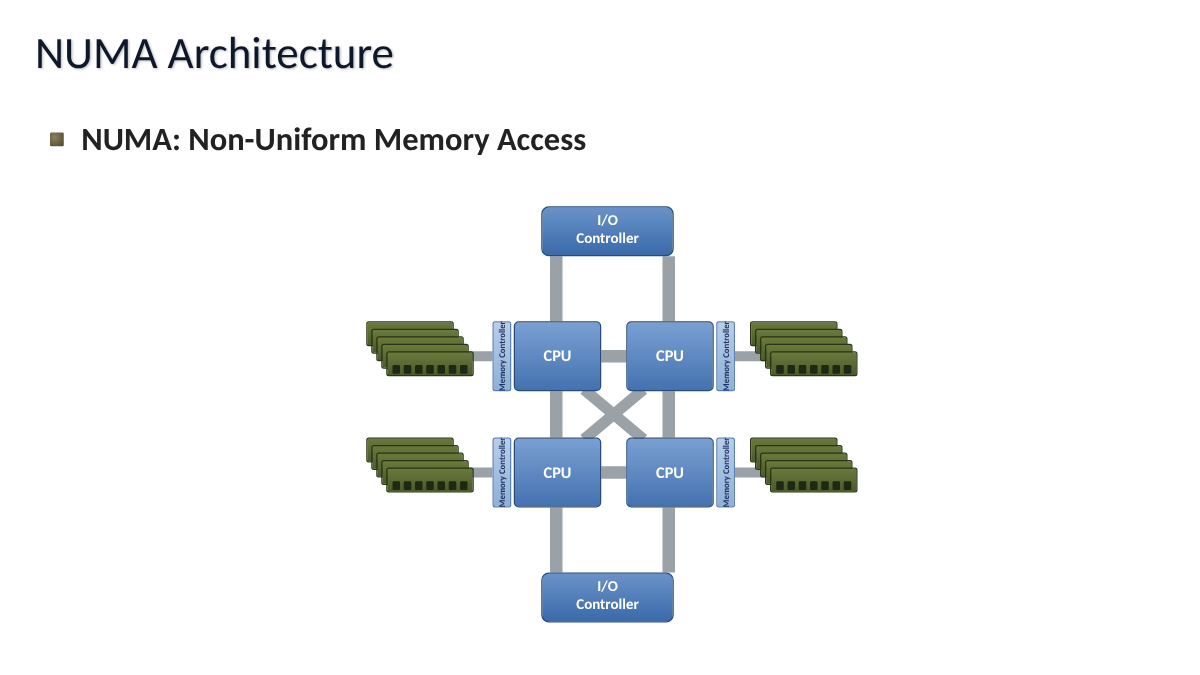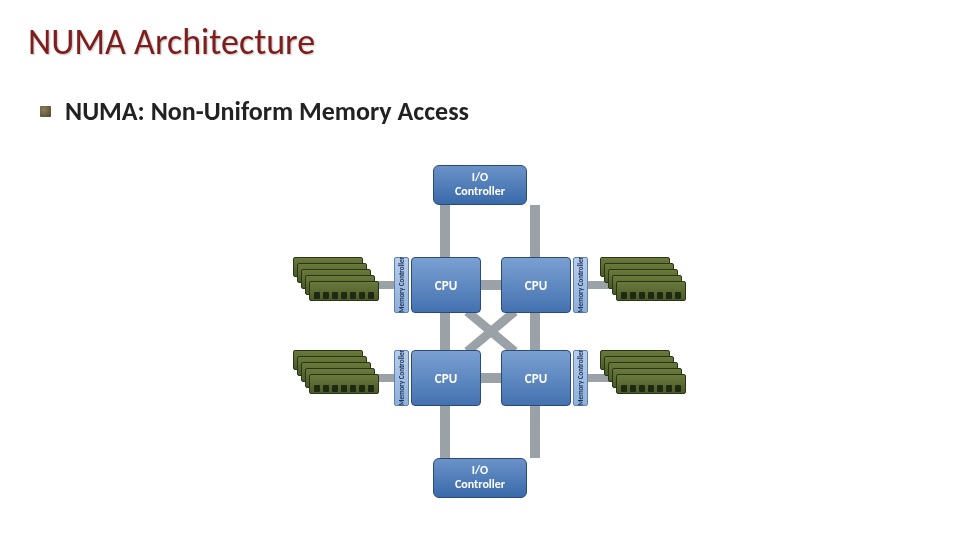--- a/index.html
+++ b/index.html
@@ -17,7 +17,7 @@
     left: 28px;
     font-size: 36px;
     font-weight: 400;
-    color: #7f1d1d;
+    color: #0f172a;
     text-shadow: 1px 1px 2px rgba(0,0,0,0.25);
   }
   .subtitle-row {

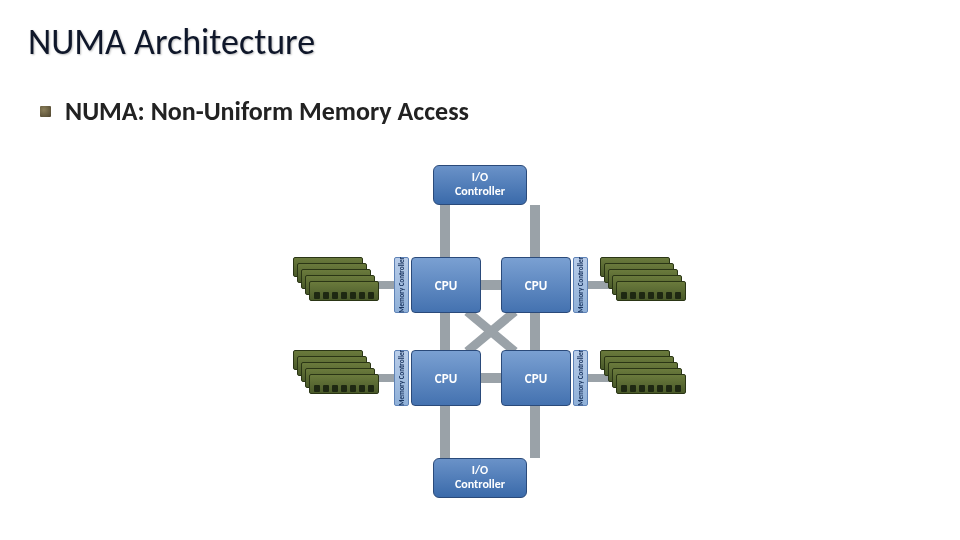--- a/index.html
+++ b/index.html
@@ -54,7 +54,7 @@
   .iobox {
     position: absolute;
     left: 185px;
-    width: 94px;
+    width: 106px;
     height: 40px;
     background: linear-gradient(#6a92c8, #3a6aaa);
     border: 1px solid #2a4a7a;

